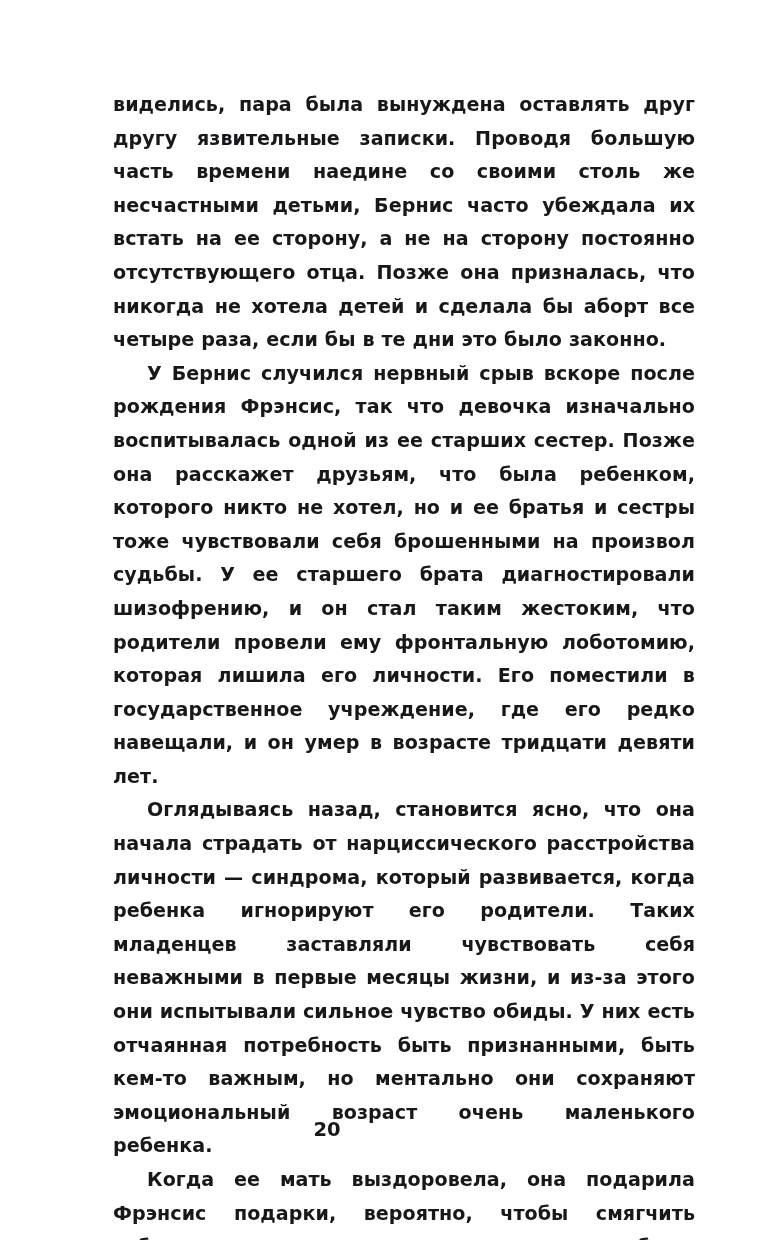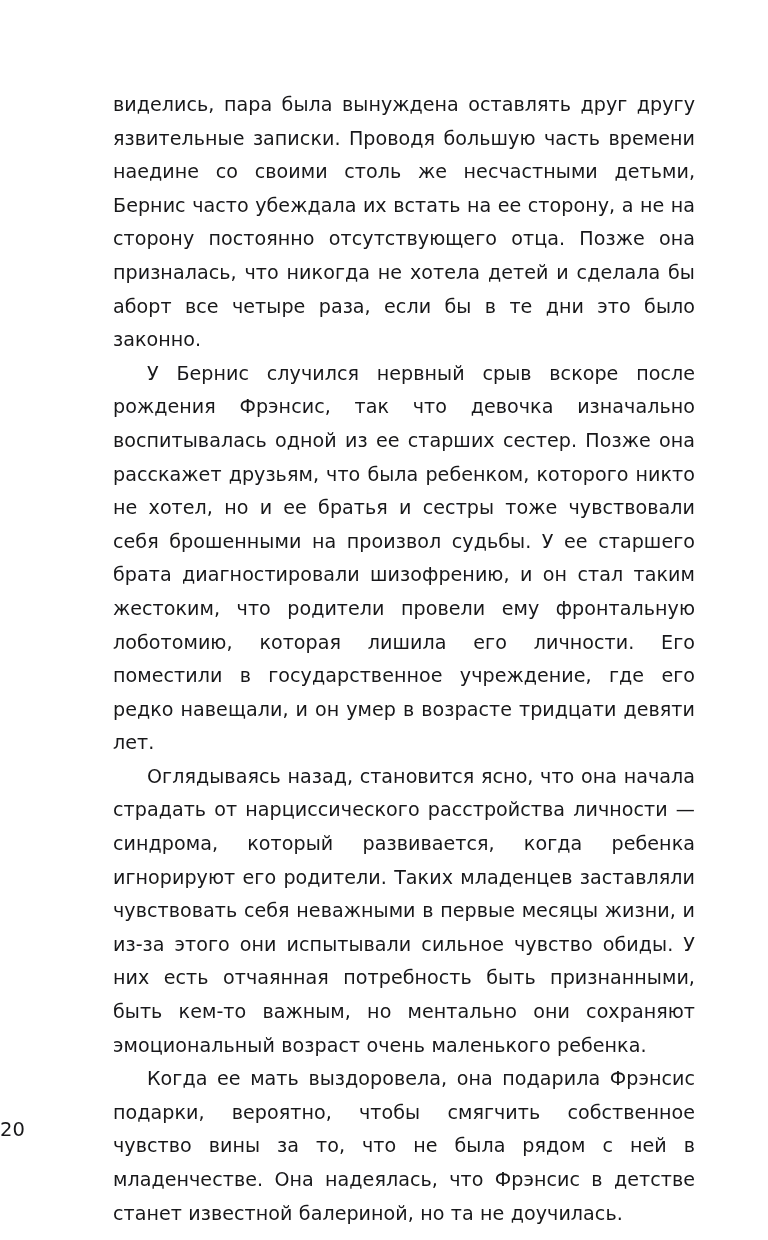--- a/index.html
+++ b/index.html
@@ -19,6 +19,7 @@
     height: 1240px;
     box-sizing: border-box;
     background: #ffffff;
+    font-weight: bold;
   }
   .text-column {
     position: absolute;

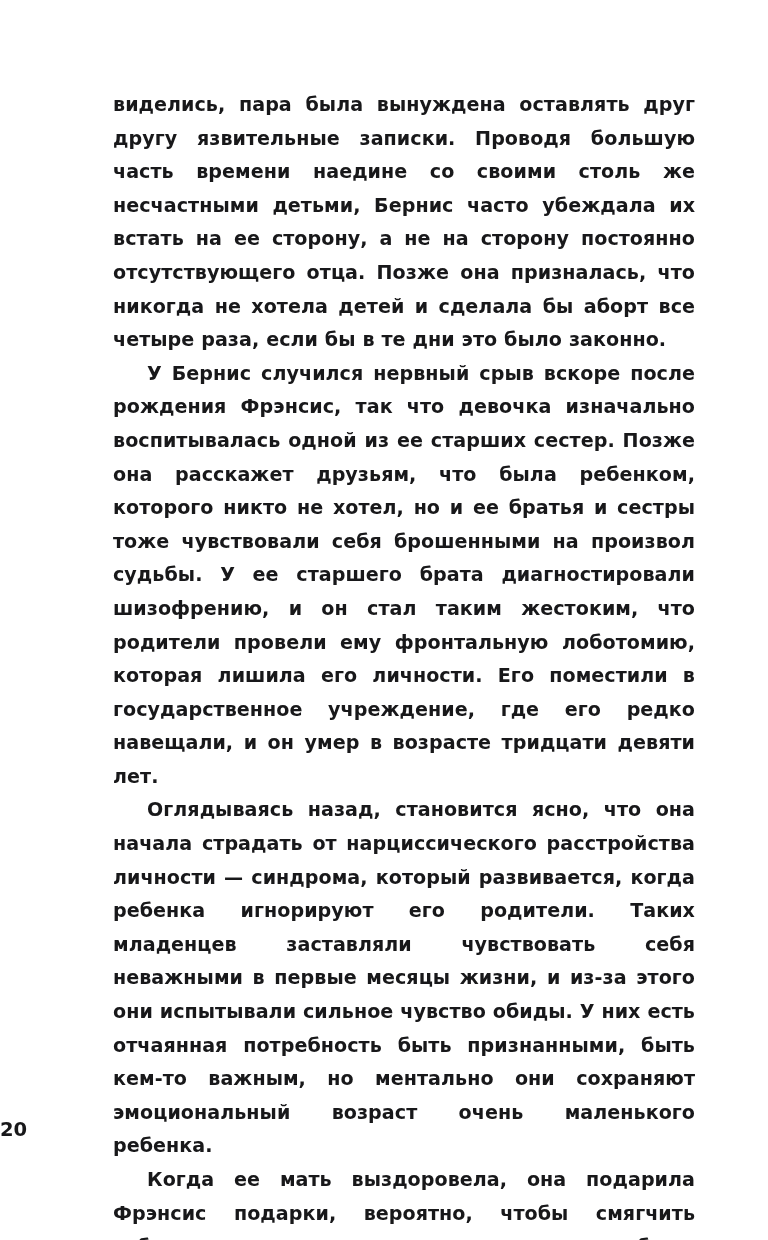--- a/index.html
+++ b/index.html
@@ -45,7 +45,7 @@
     left: 0;
     top: 1118px;
     width: 654px;
-    text-align: left;
+    text-align: center;
     font-size: 19.5px;
     line-height: 24px;
     color: #18181a;

